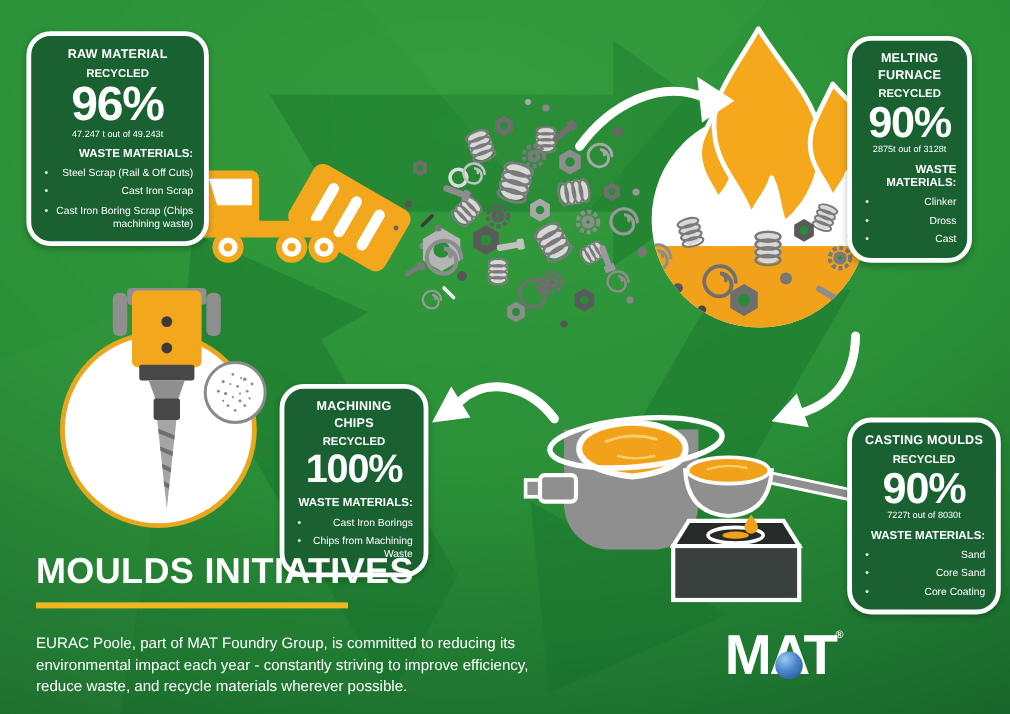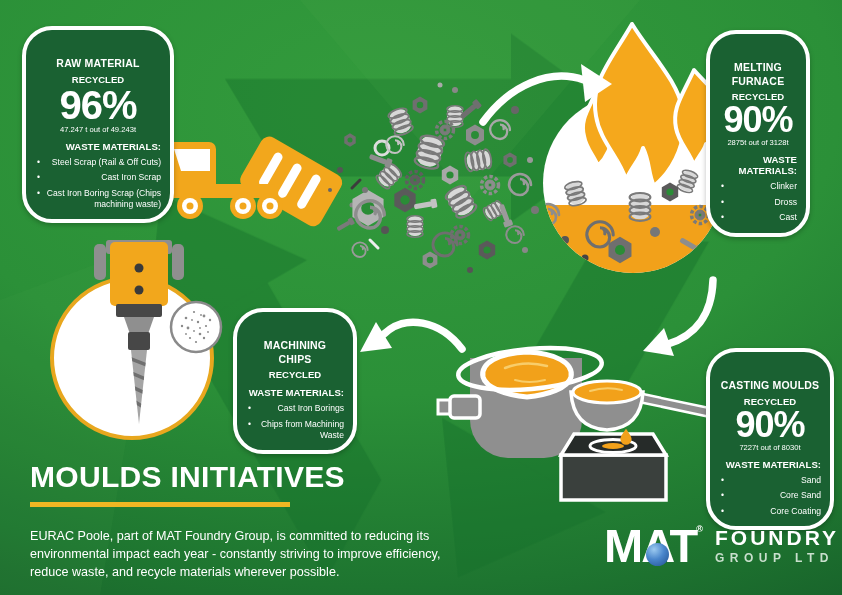--- a/index.html
+++ b/index.html
@@ -11,8 +11,8 @@
   #scene{position:absolute;left:0;top:0;}
 
   
-  .box{position:absolute;background:#1a6132;border:4px solid #fff;border-radius:30px;
-       color:#fff;padding:27px 9px 5px;box-sizing:border-box;text-align:center;
+  .box{position:absolute;background:#1a6132;border:4px solid #fff;border-radius:20px;
+       color:#fff;padding:9px 9px 5px;box-sizing:border-box;text-align:center;
        box-shadow:0 2px 5px rgba(0,0,0,.25);}
   .box .t{font-size:10.5px;font-weight:bold;line-height:1.3;letter-spacing:.2px}
   .box .r{font-size:9.5px;font-weight:bold;margin-top:3px}

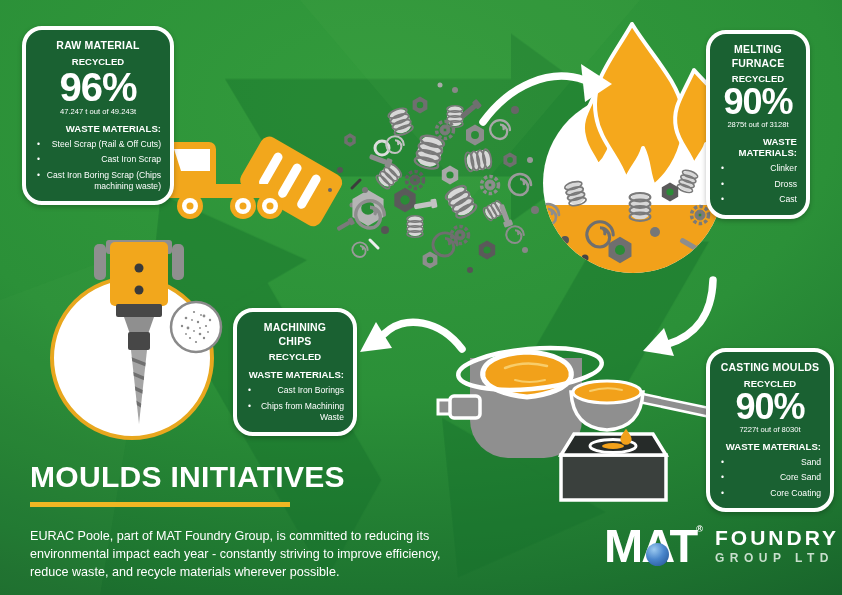--- a/index.html
+++ b/index.html
@@ -25,7 +25,7 @@
   #box-raw{left:22px;top:26px;width:152px;}
   #box-melt{left:706px;top:30px;width:104px;}
   #box-cast{left:706px;top:348px;width:128px;}
-  #box-machine{left:233px;top:308px;width:124px;}
+  #box-machine{left:233px;top:320px;width:124px;}
   .box--narrow .p{font-size:36px}
   #box-machine .p{font-size:33px}
 

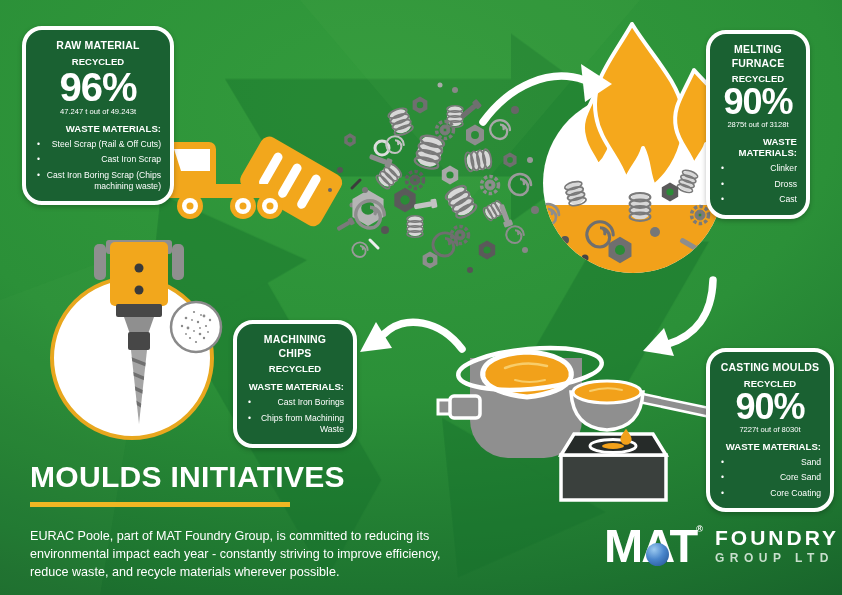--- a/index.html
+++ b/index.html
@@ -333,6 +333,7 @@
   <div class="box" id="box-machine">
     <div class="t">MACHINING CHIPS</div>
     <div class="r">RECYCLED</div>
+    <div class="p">100%</div>
     <div class="w">WASTE MATERIALS:</div>
     <ul>
       <li>Cast Iron Borings</li>

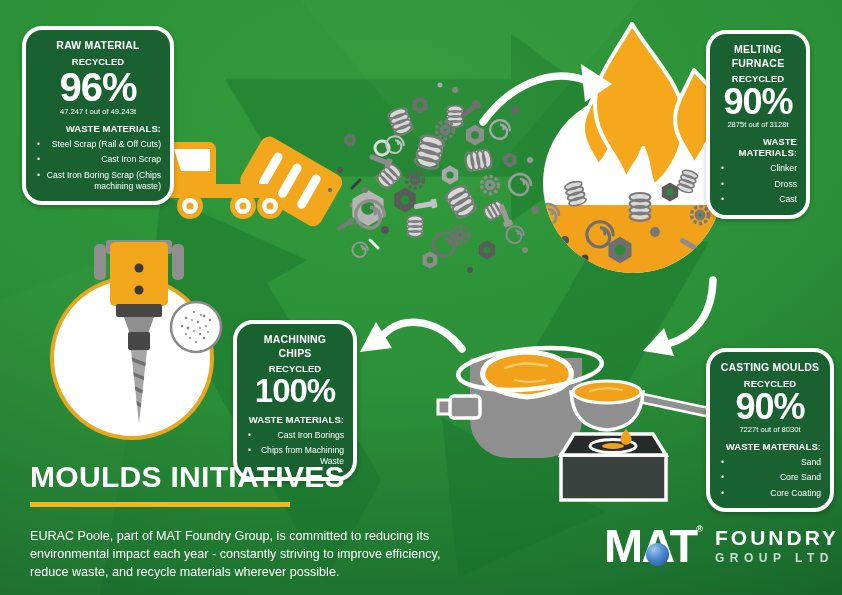--- a/index.html
+++ b/index.html
@@ -350,10 +350,6 @@
       <span>MAT</span><span class="logo-reg">®</span>
       <span class="logo-globe"></span>
     </div>
-    <div class="logo-right">
-      <div class="logo-foundry">FOUNDRY</div>
-      <div class="logo-group">GROUP LTD</div>
-    </div>
   </div>
 
 </div>

